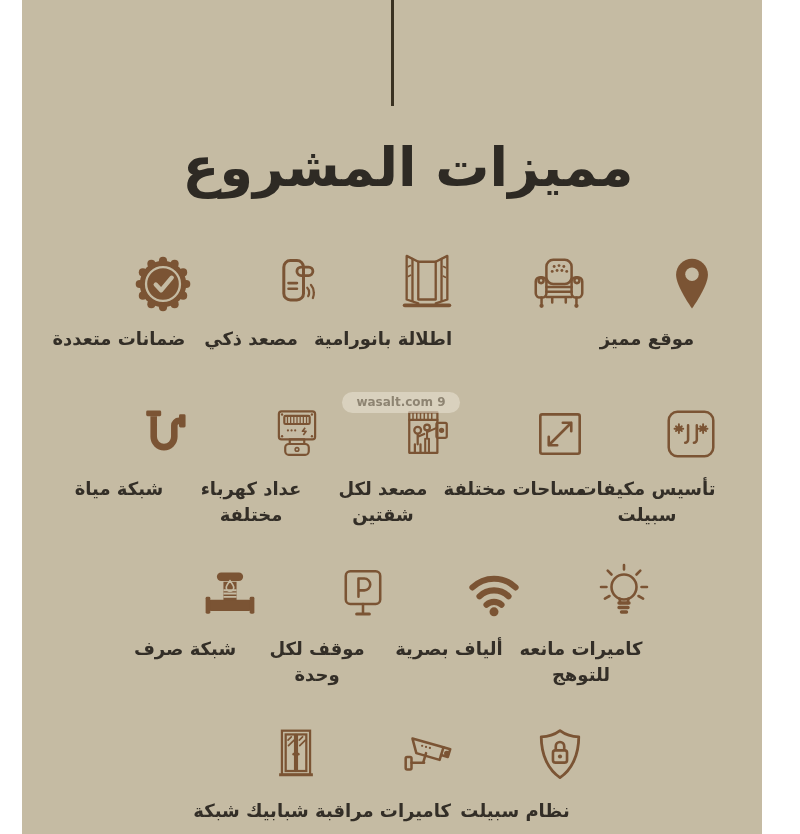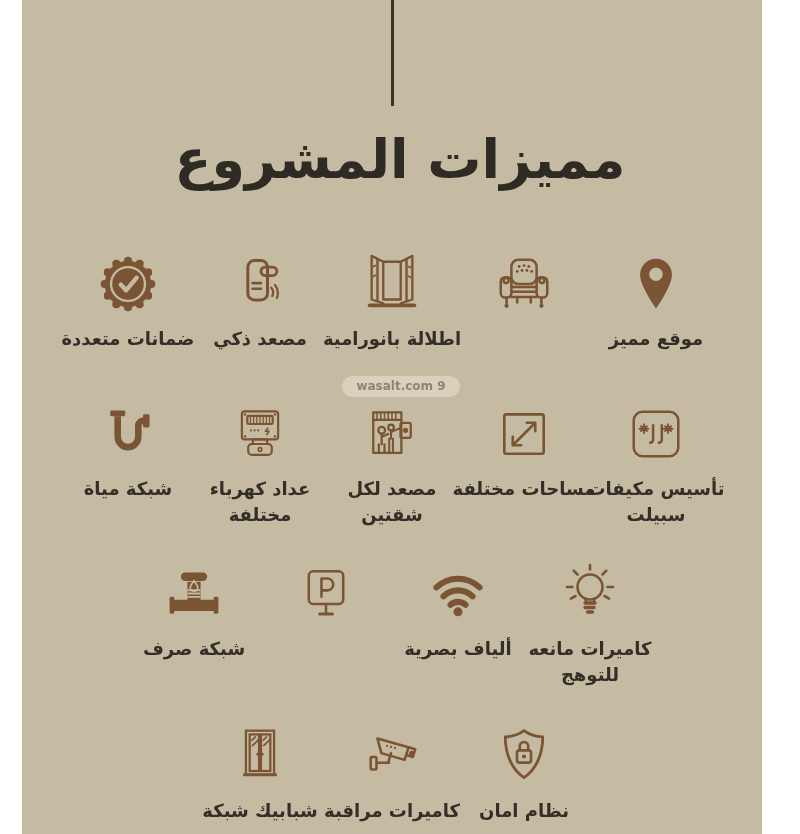--- a/index.html
+++ b/index.html
@@ -21,7 +21,7 @@
     background:#3a3222;
   }
   .title{
-    position:absolute;top:120px;left:0;width:100%;margin:8px;
+    position:absolute;top:120px;left:0;width:100%;margin:16px;
     text-align:center;font-size:54px;font-weight:bold;color:var(--ink);
   }
   .row{

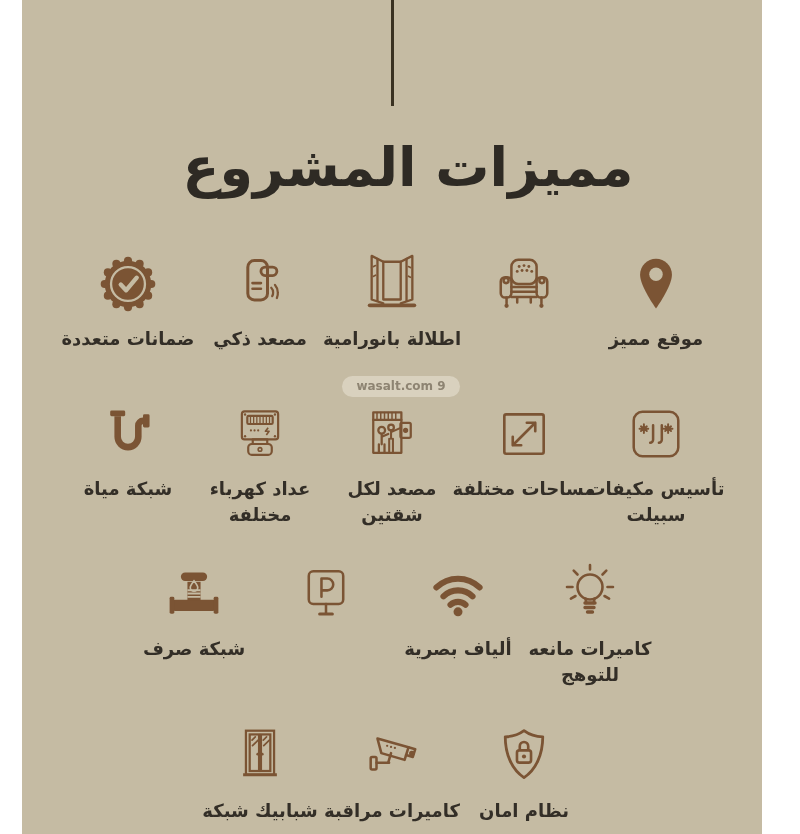--- a/index.html
+++ b/index.html
@@ -33,7 +33,7 @@
   .row3{top:556px}
   .row4{top:718px}
   .cell{
-    width:132px;display:flex;flex-direction:column;align-items:center;
+    width:132px;display:flex;flex-direction:column;align-items:flex-start;
   }
   .icon-box{
     height:76px;display:flex;align-items:center;justify-content:center;

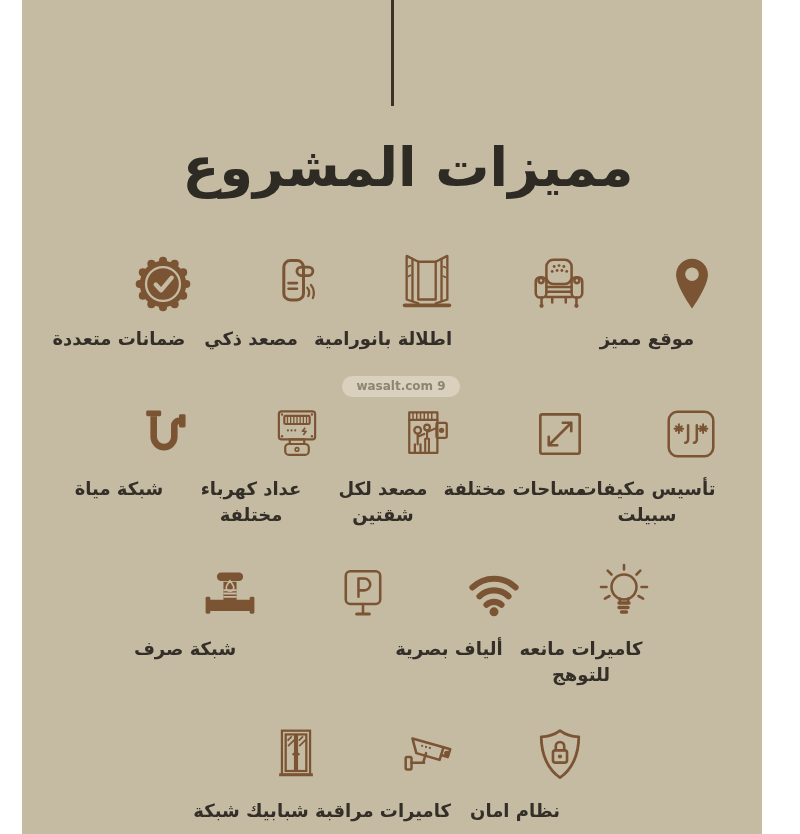--- a/index.html
+++ b/index.html
@@ -45,7 +45,7 @@
     text-align:center;line-height:1.45;white-space:pre-line;
   }
   .watermark{
-    position:absolute;left:320px;top:376px;width:118px;height:21px;
+    position:absolute;left:320px;top:392px;width:118px;height:21px;
     background:rgba(234,228,214,0.55);border-radius:11px;
     color:rgba(122,112,95,0.8);font-size:12px;font-weight:bold;
     line-height:21px;text-align:center;direction:ltr;z-index:3;

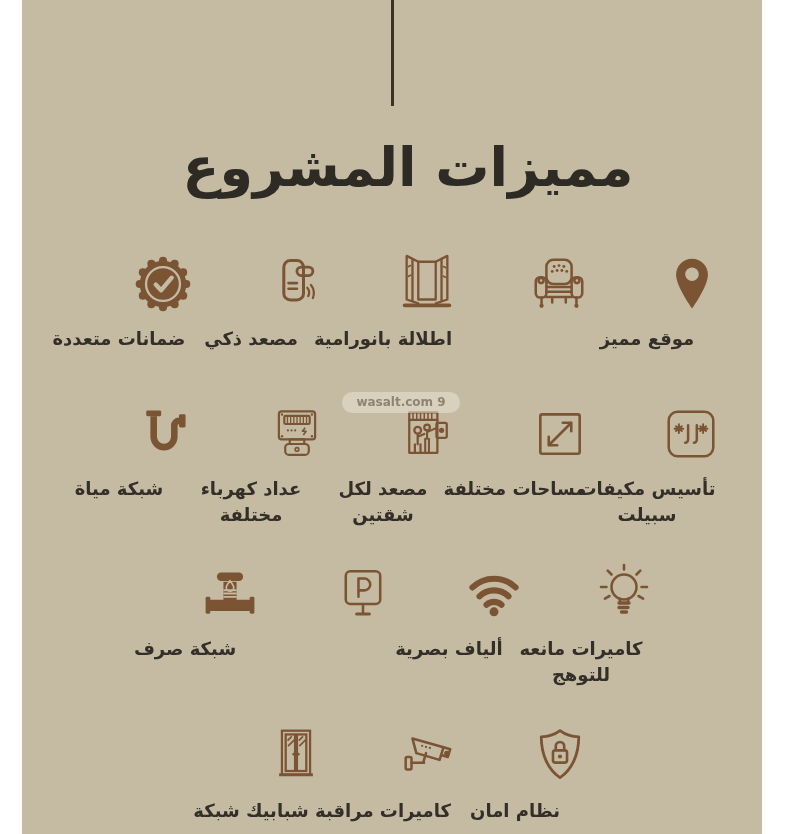--- a/index.html
+++ b/index.html
@@ -274,6 +274,8 @@
               </g>
             </svg>
           </div>
+          <div class="label">موقف لكل
+وحدة</div>
         </div>
         <div class="cell">
           <div class="icon-box">

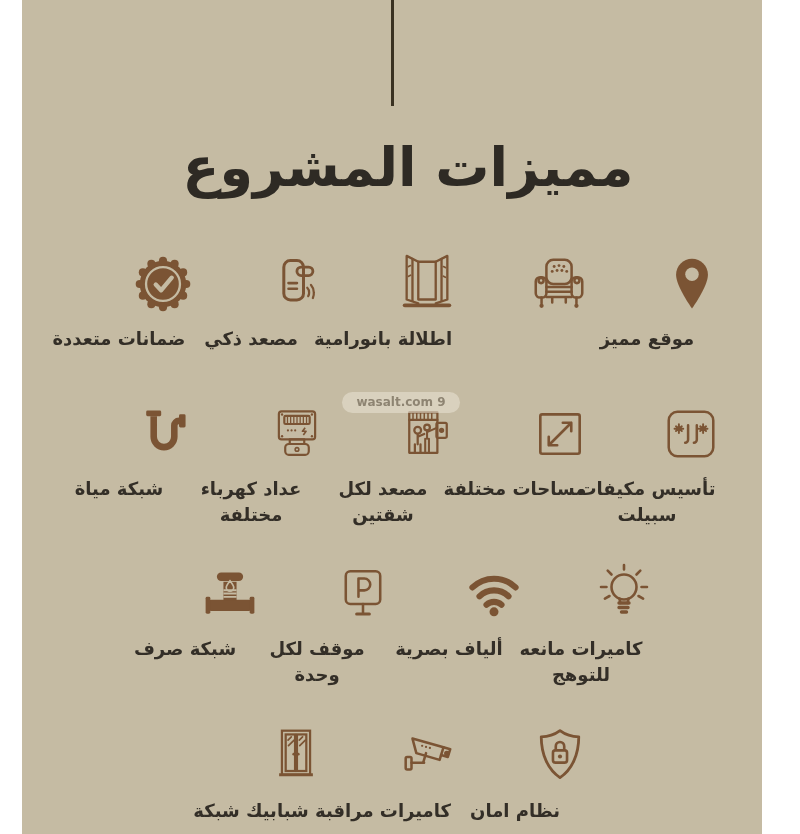--- a/index.html
+++ b/index.html
@@ -308,7 +308,7 @@
               <circle cx="32" cy="32.5" r="2.2" fill="currentColor"></circle>
             </svg>
           </div>
-          <div class="label">نظام امان</div>
+          <div class="label">نظام سبيلت</div>
         </div>
         <div class="cell">
           <div class="icon-box">

